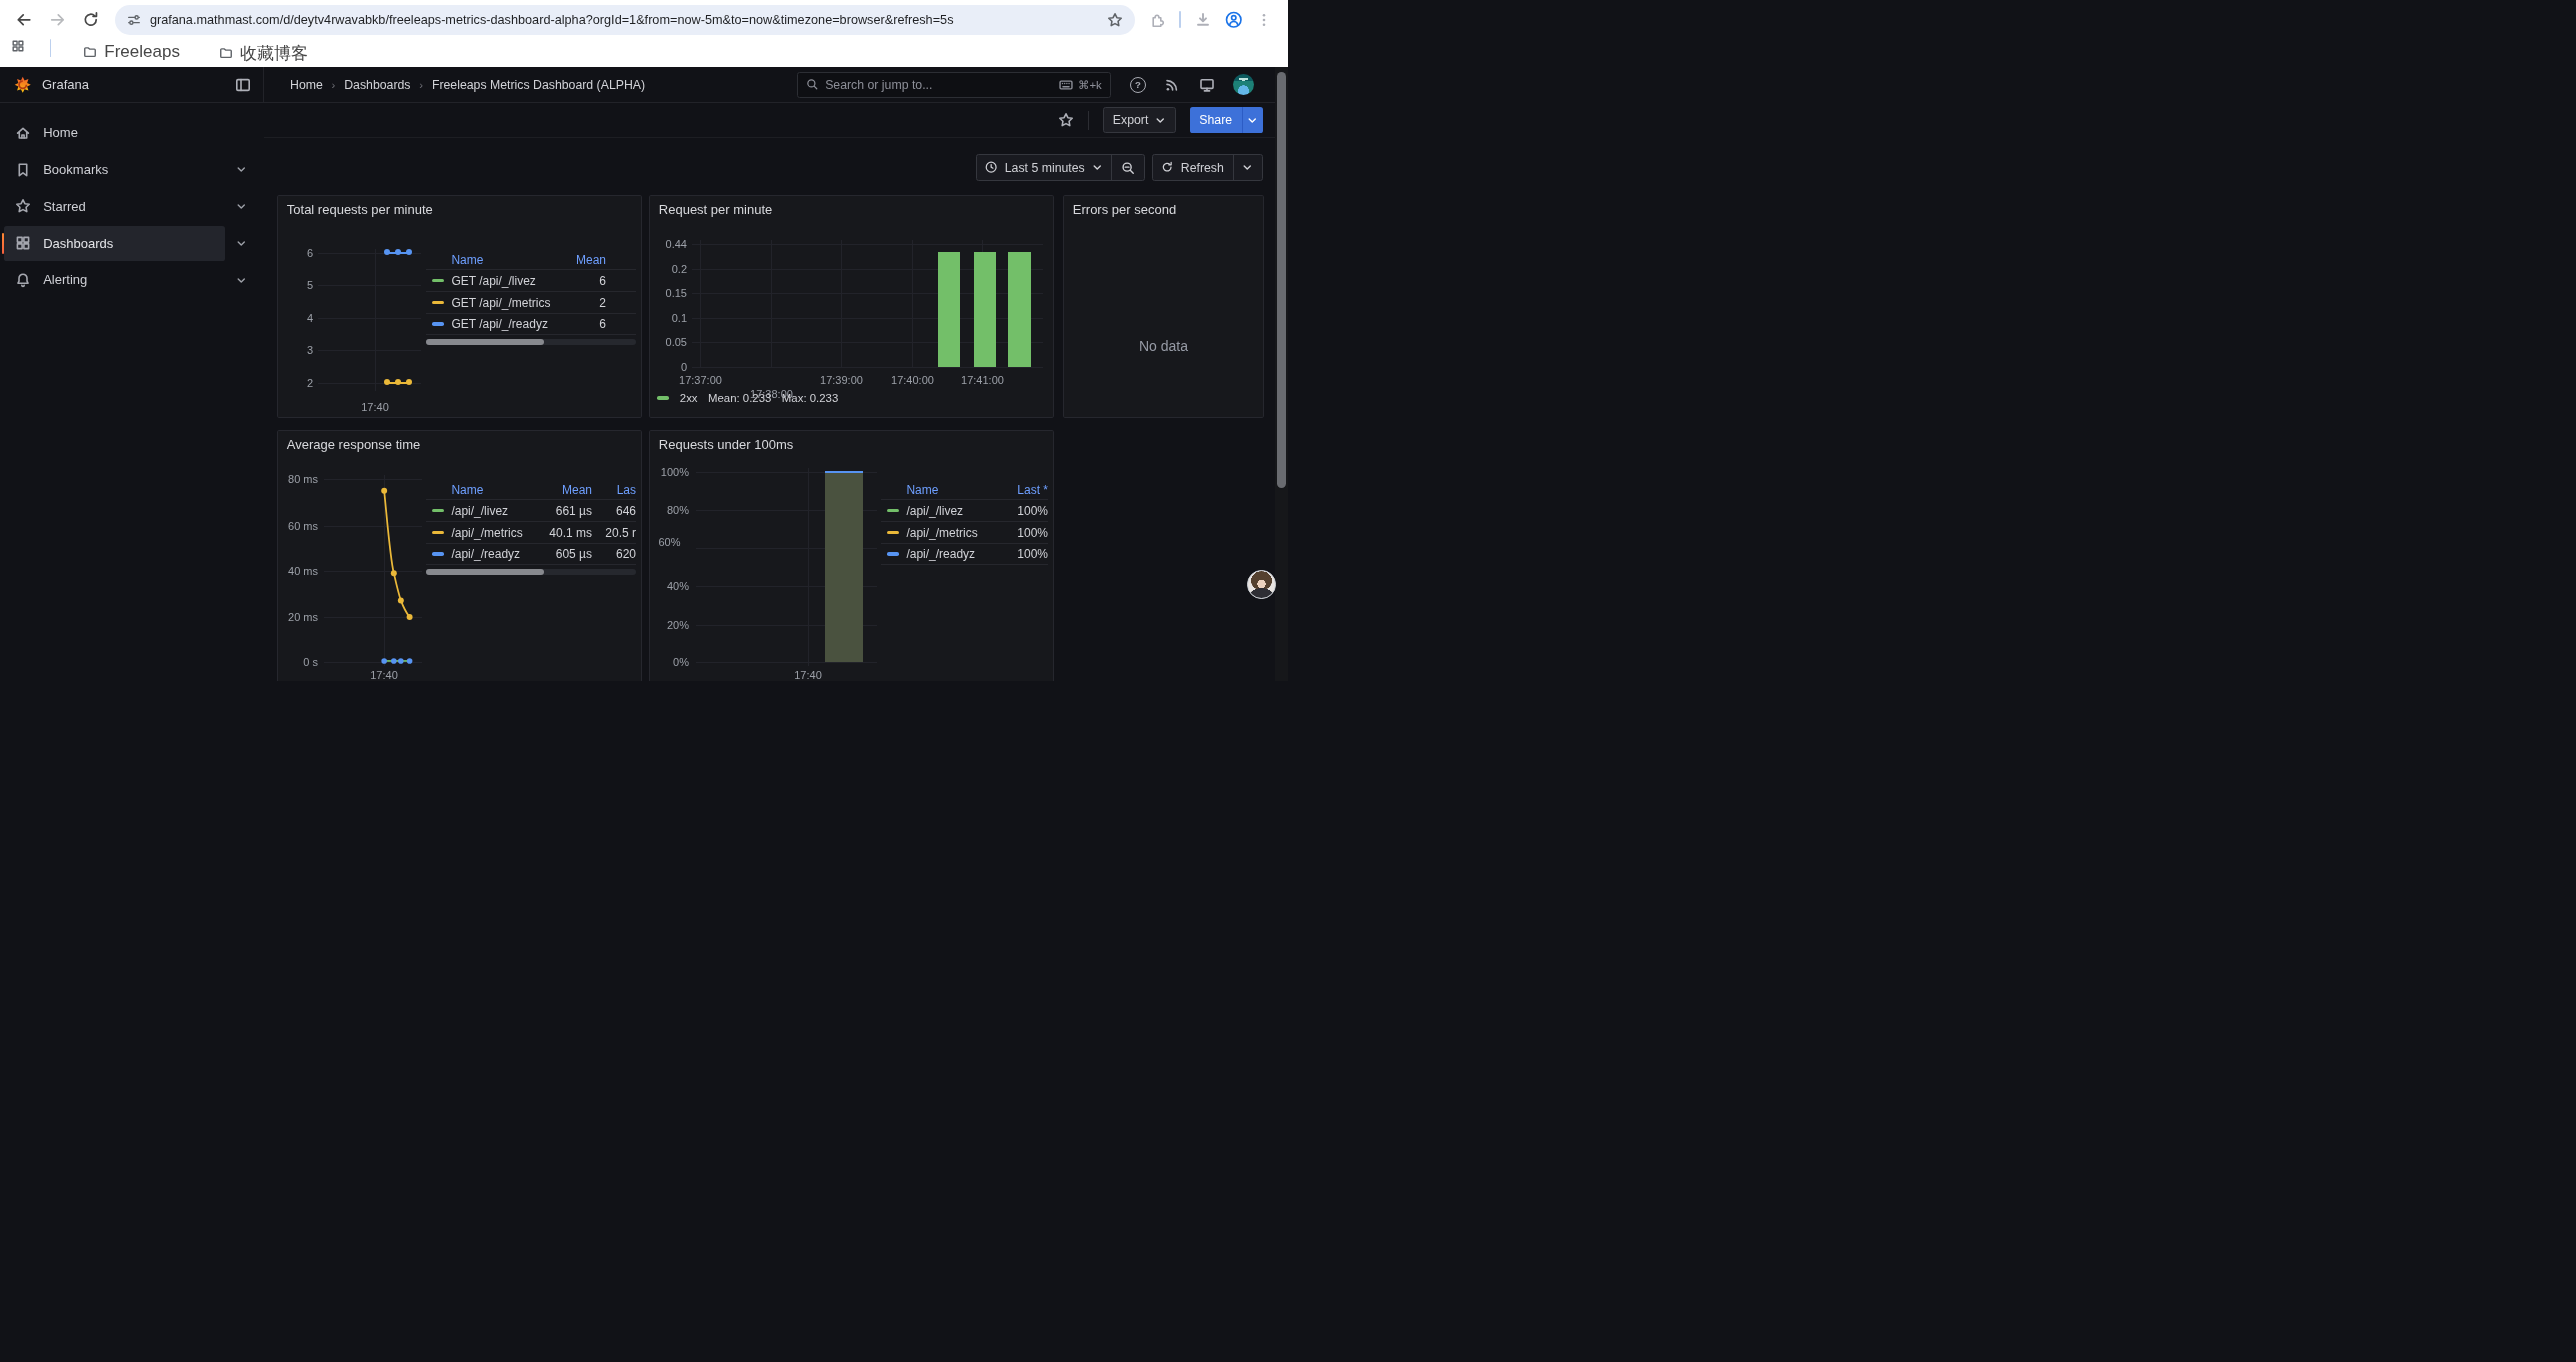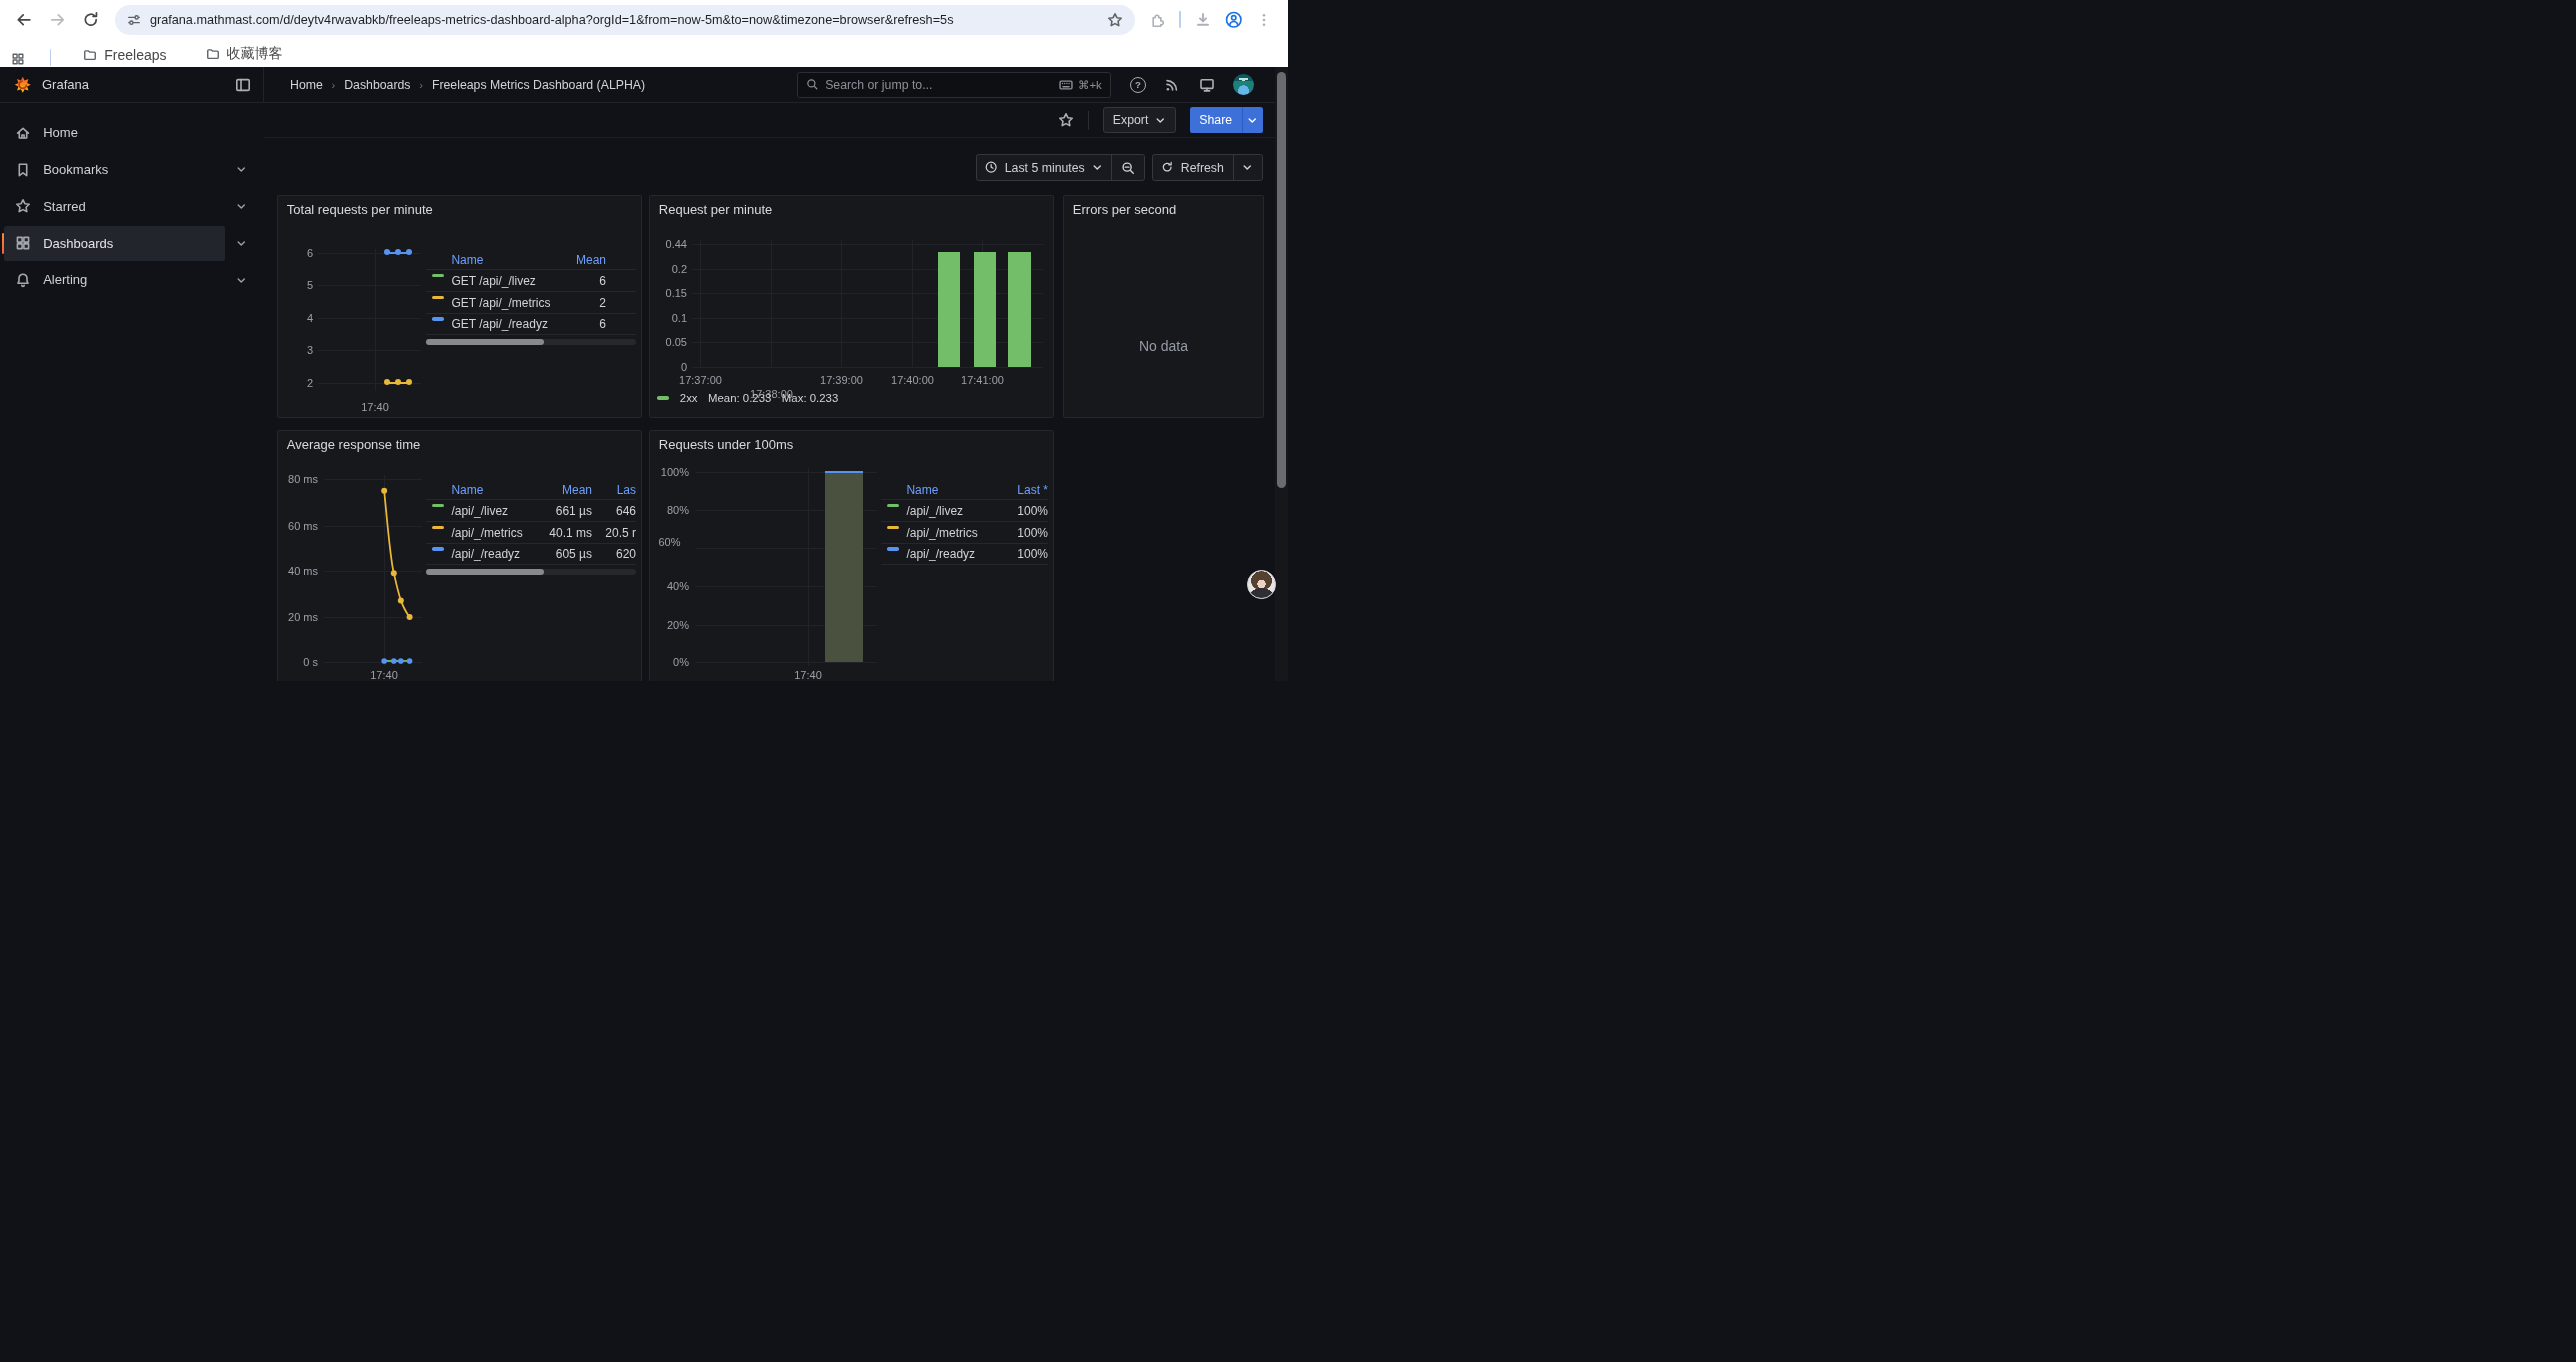--- a/index.html
+++ b/index.html
@@ -16,7 +16,7 @@
   .url-text { flex:1; font-size:12.7px; color:#1f2023; white-space:nowrap; overflow:hidden; }
   .chrome-right { display:flex; align-items:center; gap:14px; padding:0 7px 0 5.3px; color:#474747; }
   .vdiv-blue { width:1.8px; height:17.5px; background:#bcd0ee; border-radius:0.9px; }
-  .bookmarks-bar { height:27px; display:flex; align-items:flex-end; padding:0 10.5px; gap:25px; font-size:14px; color:#474747; }
+  .bookmarks-bar { height:27px; display:flex; align-items:flex-start; padding:0 10.5px; gap:25px; font-size:17px; color:#474747; }
   .bm-item { display:flex; align-items:center; gap:7px; padding:2.6px 7px; border-radius:12.3px; color:#474747; }
   .i20 { width:17.5px; height:17.5px; } .i18 { width:16px; height:16px; } .i16 { width:14px; height:14px; } .i14 { width:12.3px; height:12.3px; } .i12 { width:10.5px; height:10.5px; }
   svg.ic { fill:none; stroke:currentColor; stroke-width:1.6; stroke-linecap:round; stroke-linejoin:round; }

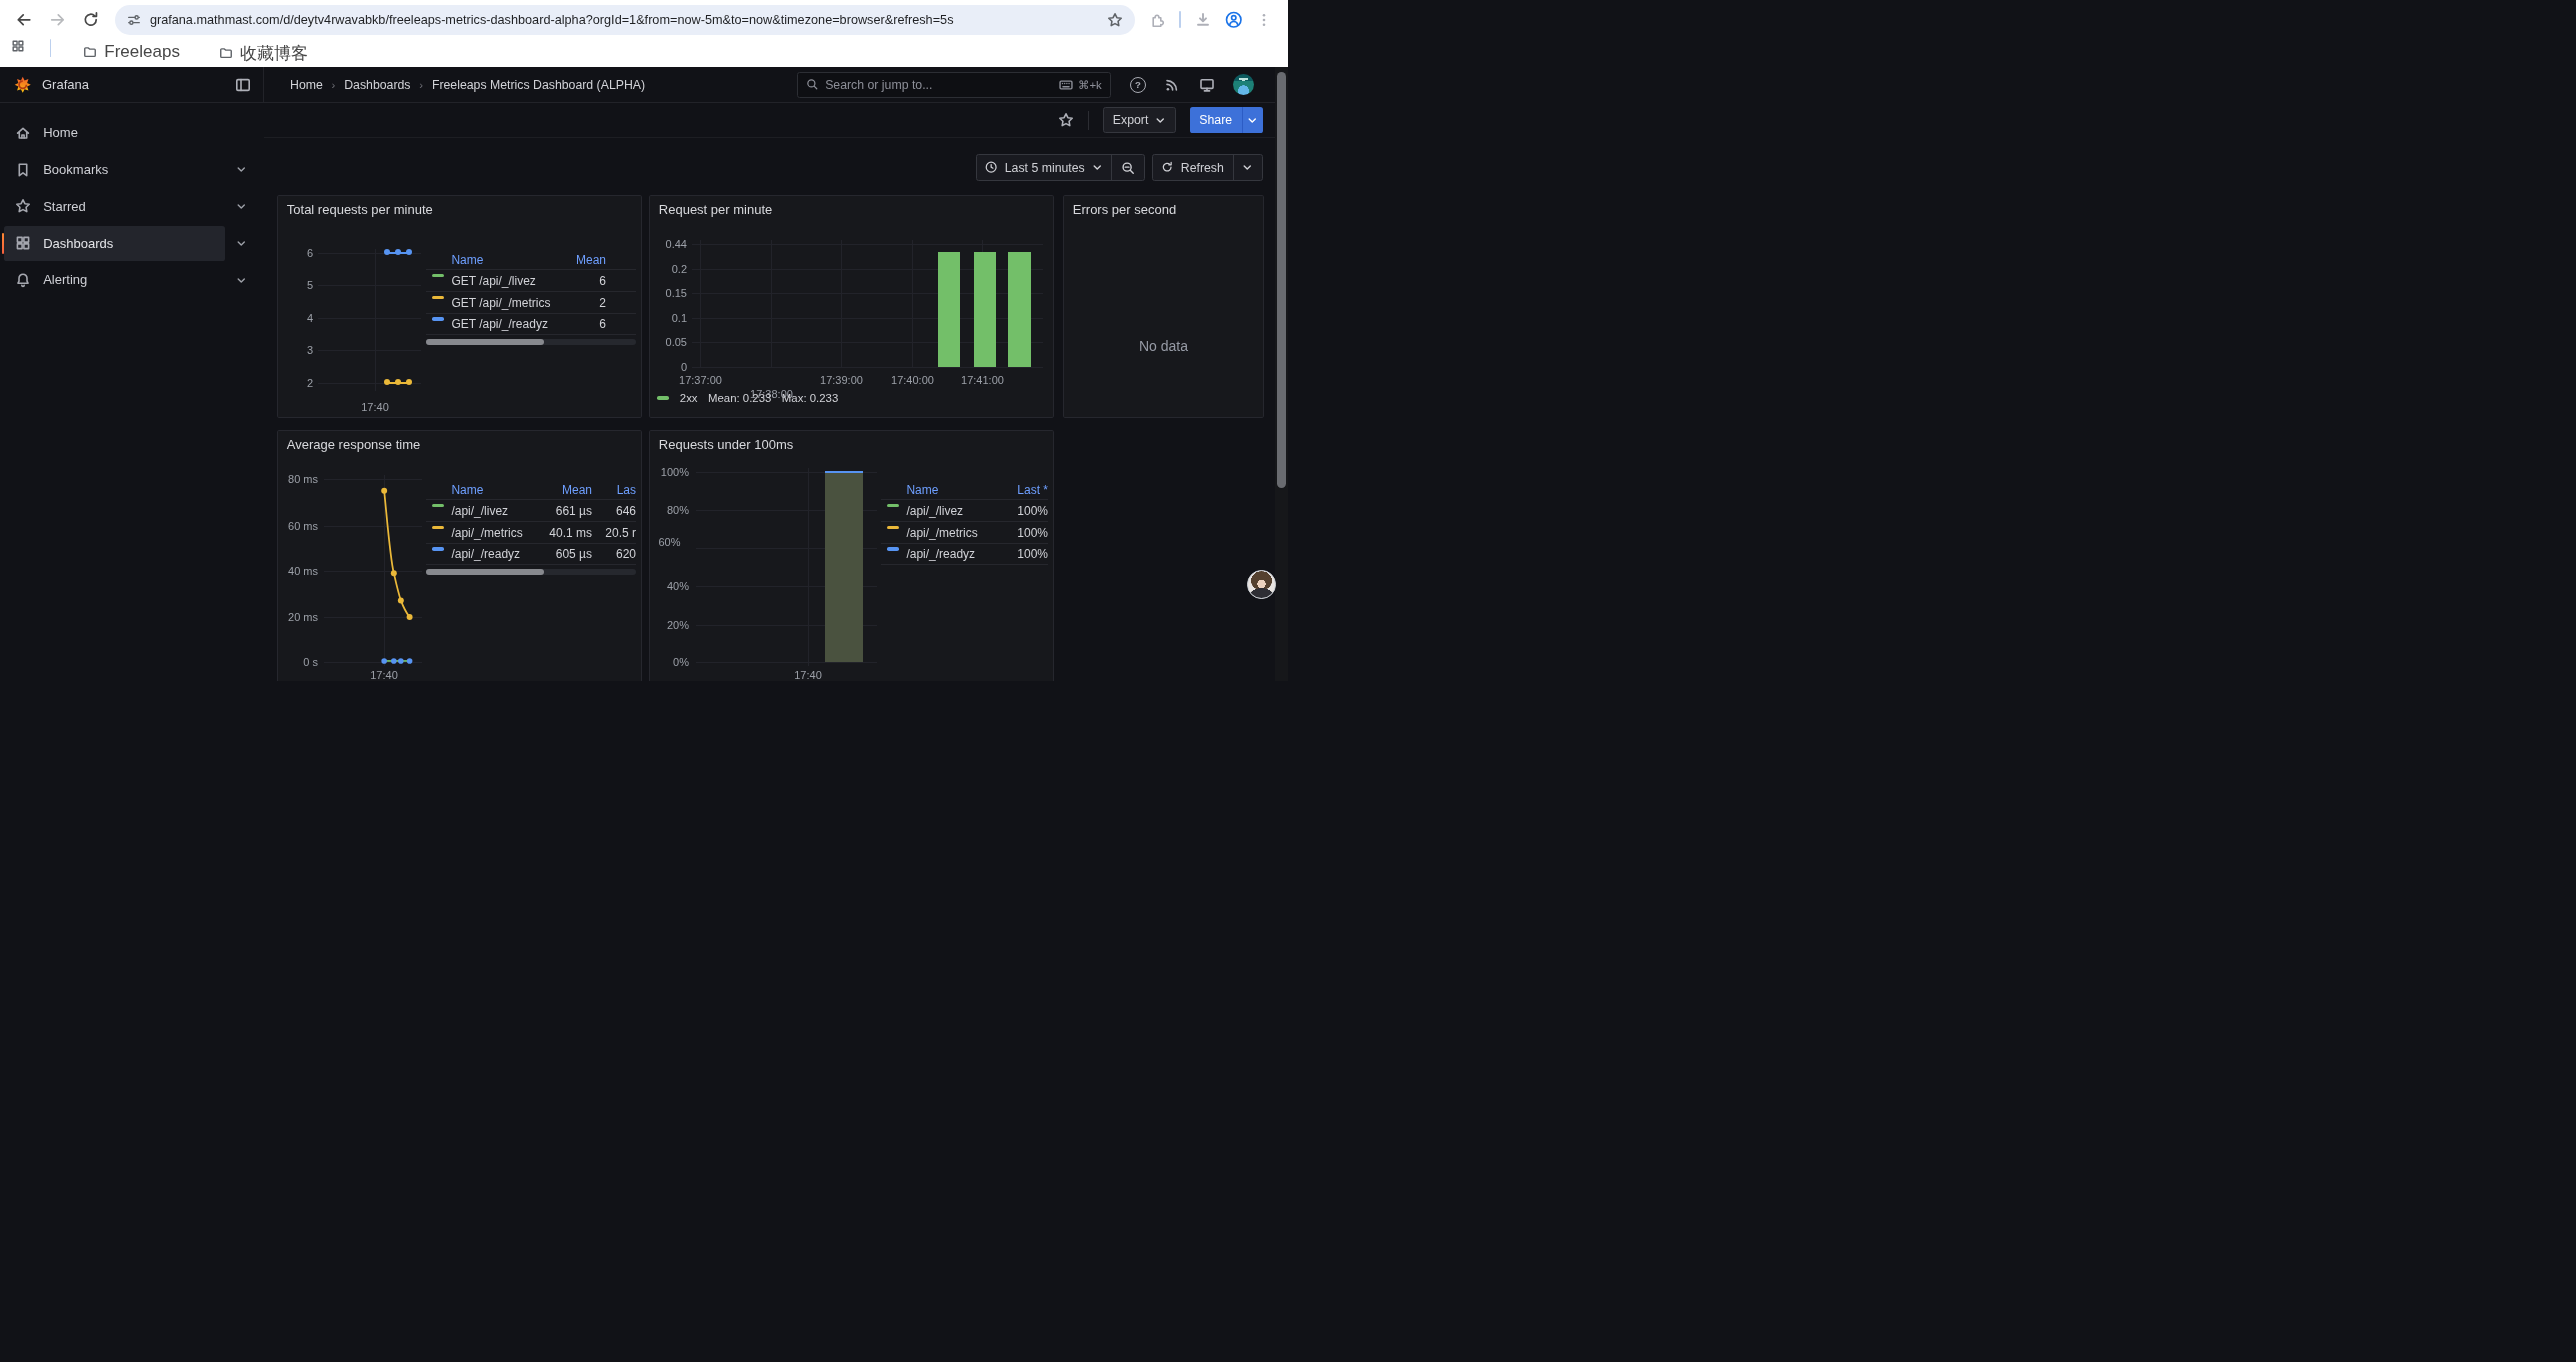--- a/index.html
+++ b/index.html
@@ -80,7 +80,7 @@
   .lt-head { display:flex; align-items:center; height:19px; color:#6e9fff; }
   .lt-row { display:flex; align-items:center; height:22px; border-top:0.9px solid #26272d; }
   .lt-row.last { border-bottom:0.9px solid #26272d; }
-  .lt-name { flex:1; display:flex; gap:7px; padding-left:6.1px; white-space:nowrap; overflow:hidden; }
+  .lt-name { flex:1; display:flex; align-items:center; gap:7px; padding-left:6.1px; white-space:nowrap; overflow:hidden; }
   .lt-val { text-align:right; white-space:nowrap; }
   .lt-scroll { height:6.1px; background:#26282e; border-radius:3.5px; margin-top:4.4px; position:relative; }
   .lt-thumb { position:absolute; left:0; top:0; height:100%; width:56%; background:#87898e; border-radius:3.5px; }

